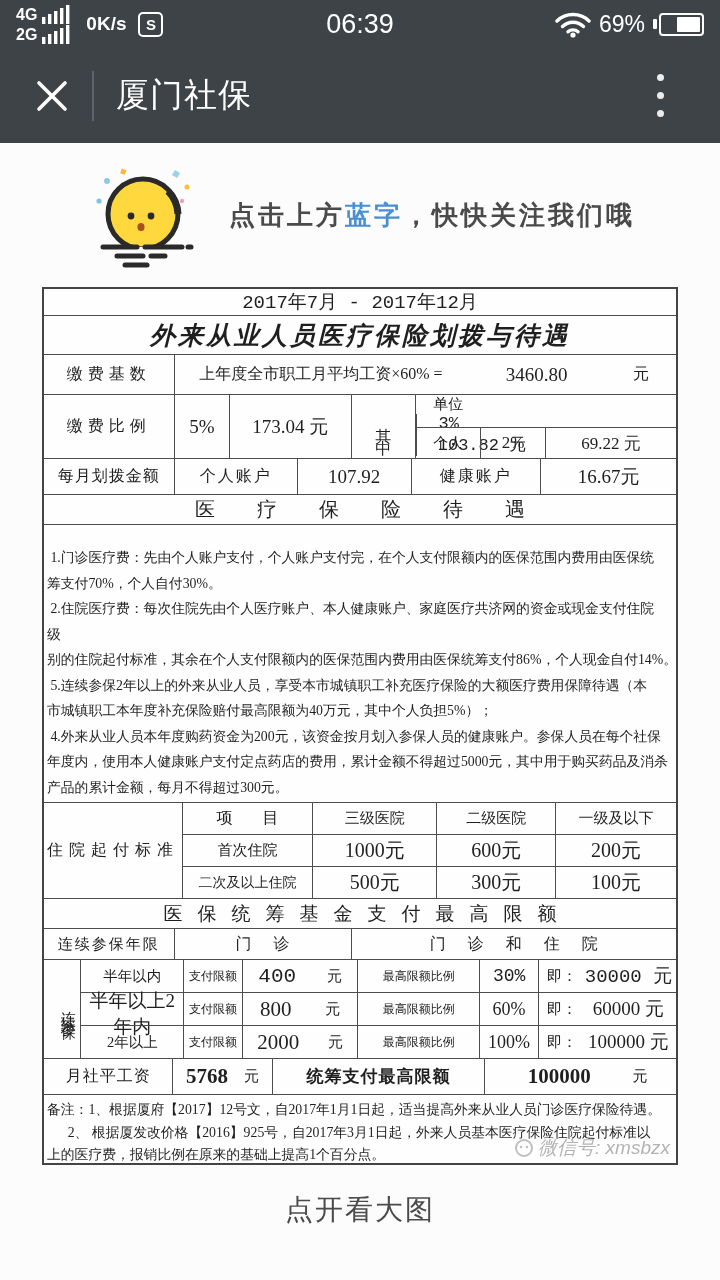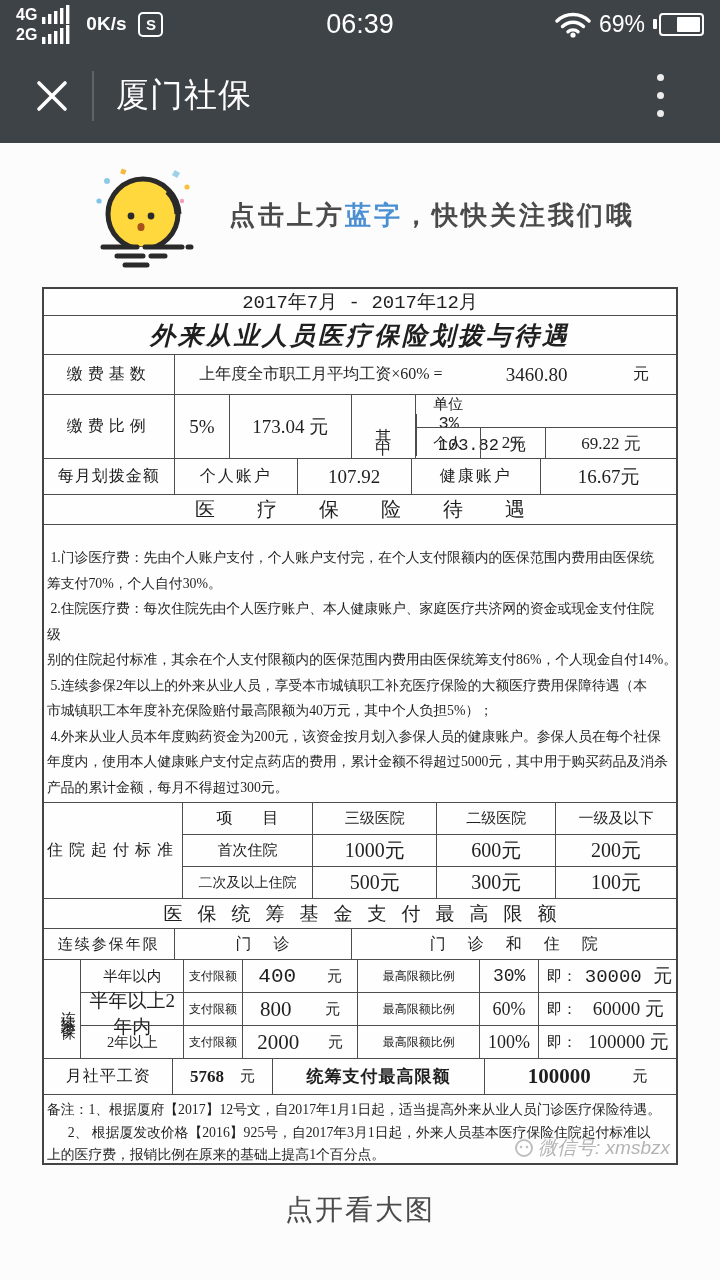--- a/index.html
+++ b/index.html
@@ -84,7 +84,7 @@
   .namely{font-size:15px;}
   .amount{flex:1;text-align:center;font-size:19px;}
   .bold{font-weight:bold;}
-  .salary-val{font-size:17px;font-weight:bold;margin-right:16px;}
+  .salary-val{font-size:21px;font-weight:bold;margin-right:16px;}
   .salary-unit{font-size:15px;}
   .maxv{flex:1;text-align:center;font-size:21px;font-weight:bold;margin-left:29px;}
   .maxu{width:72px;font-size:15px;}

